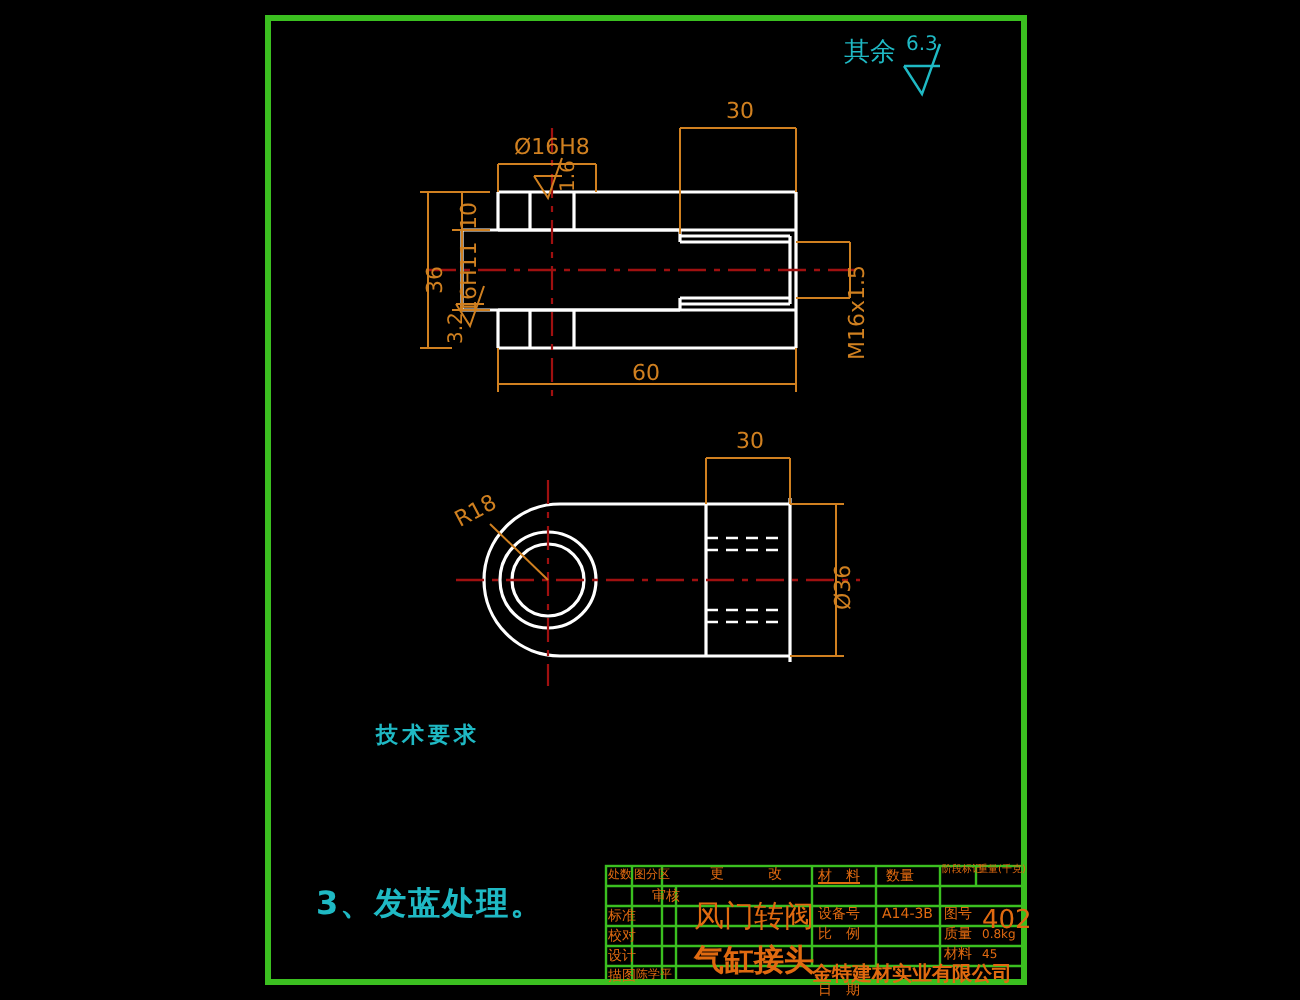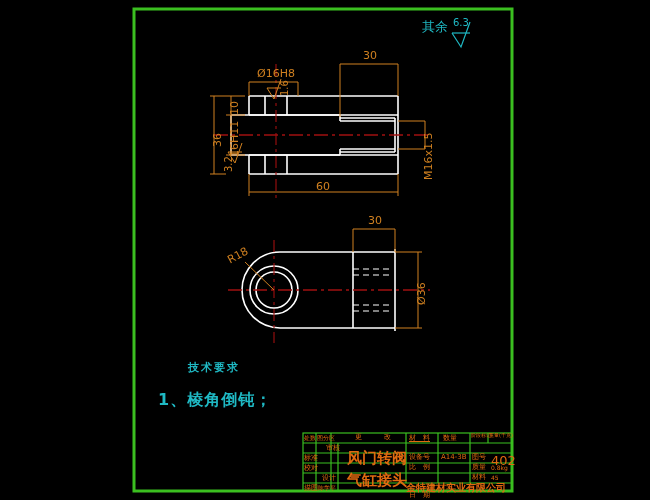--- a/index.html
+++ b/index.html
@@ -197,7 +197,6 @@
 
   <div class="txt c-cyan" style="left:188px;top:362px;font-size:11px;font-weight:bold;letter-spacing:2px;">技术要求</div>
 
-  <div class="txt c-cyan" style="left:158px;top:392px;font-size:16px;font-weight:bold;letter-spacing:1px;">1、棱角倒钝；</div>
 
 
 

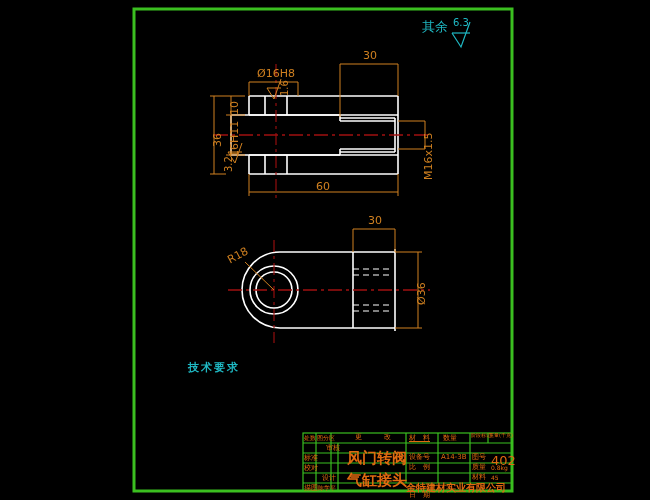--- a/index.html
+++ b/index.html
@@ -199,6 +199,7 @@
 
 
 
+  <div class="txt c-cyan" style="left:158px;top:444px;font-size:16px;font-weight:bold;letter-spacing:1px;">3、发蓝处理。</div>
 
   <div class="txt c-orange" style="left:304px;top:435px;font-size:6px;">处数</div>
   <div class="txt c-orange" style="left:317px;top:435px;font-size:6px;">图分区</div>

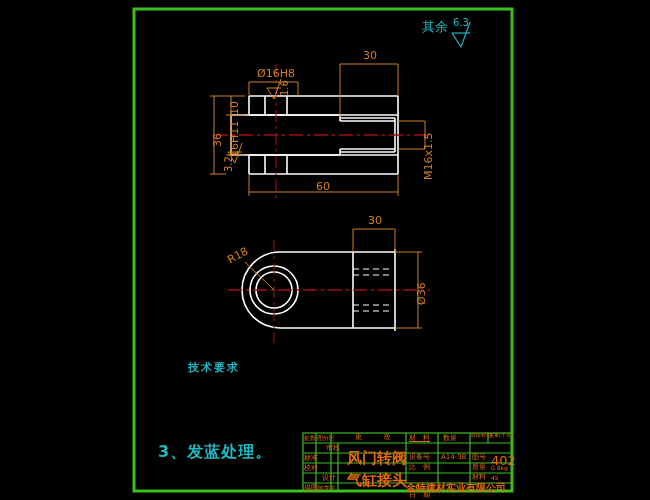--- a/index.html
+++ b/index.html
@@ -217,7 +217,7 @@
   <div class="txt c-orange" style="left:304px;top:485px;font-size:7px;">描图</div>
   <div class="txt c-orange" style="left:318px;top:485px;font-size:6px;">陈学平</div>
 
-  <div class="txt c-orange" style="left:347px;top:451px;font-size:15px;font-weight:bold;text-align:right;">风门转阀</div>
+  <div class="txt c-orange" style="left:347px;top:451px;font-size:15px;font-weight:normal;text-align:right;">风门转阀</div>
   <div class="txt c-orange" style="left:347px;top:473px;font-size:15px;font-weight:bold;">气缸接头</div>
 
   <div class="txt c-orange" style="left:409px;top:454px;font-size:7px;">设备号</div>

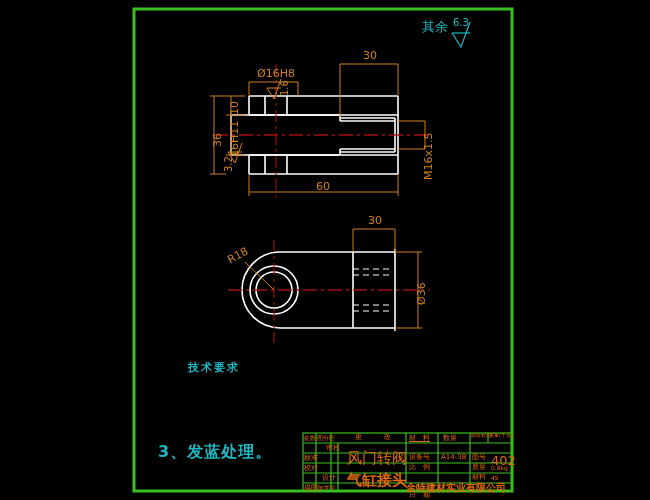--- a/index.html
+++ b/index.html
@@ -213,7 +213,7 @@
   <div class="txt c-orange" style="left:304px;top:445px;font-size:7px;margin-left:22px;">审核</div>
   <div class="txt c-orange" style="left:304px;top:455px;font-size:7px;">标准</div>
   <div class="txt c-orange" style="left:304px;top:465px;font-size:7px;">校对</div>
-  <div class="txt c-orange" style="left:304px;top:475px;font-size:7px;padding-left:18px;">设计</div>
+  <div class="txt c-orange" style="left:304px;top:475px;font-size:7px;">设计</div>
   <div class="txt c-orange" style="left:304px;top:485px;font-size:7px;">描图</div>
   <div class="txt c-orange" style="left:318px;top:485px;font-size:6px;">陈学平</div>
 

